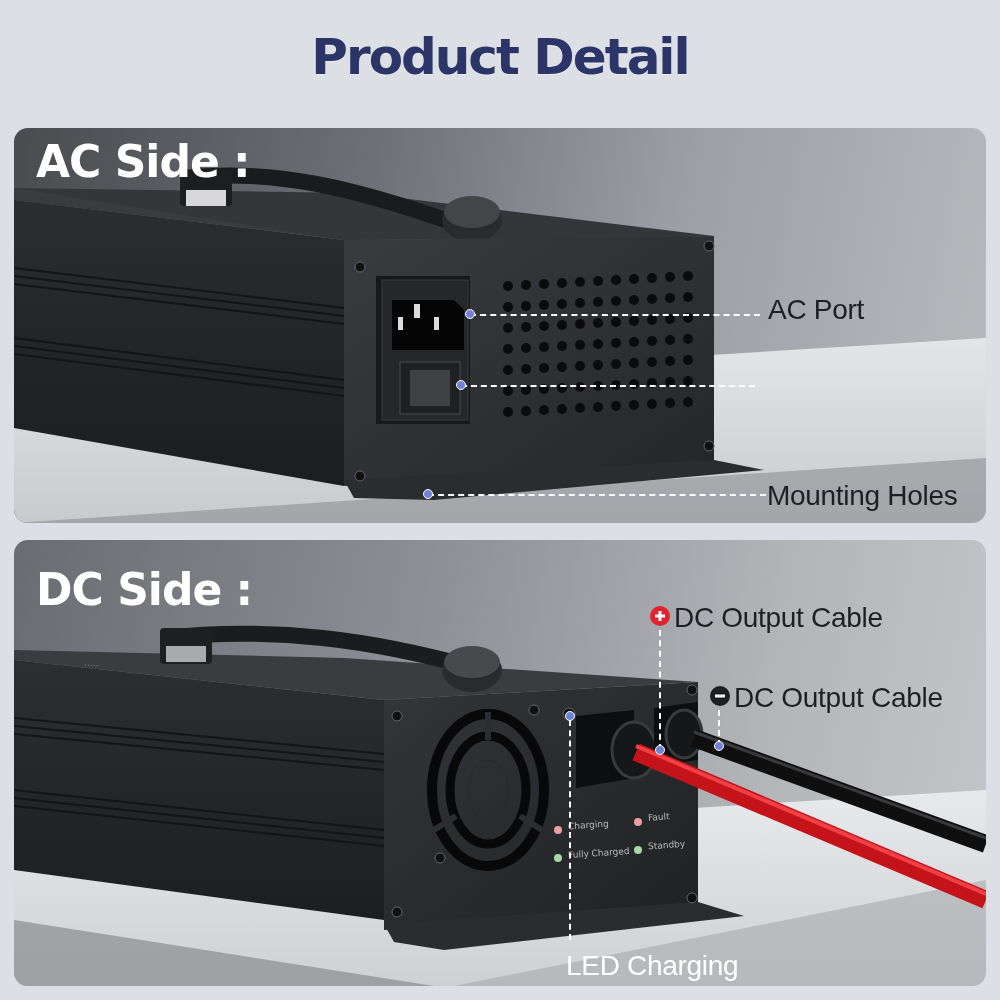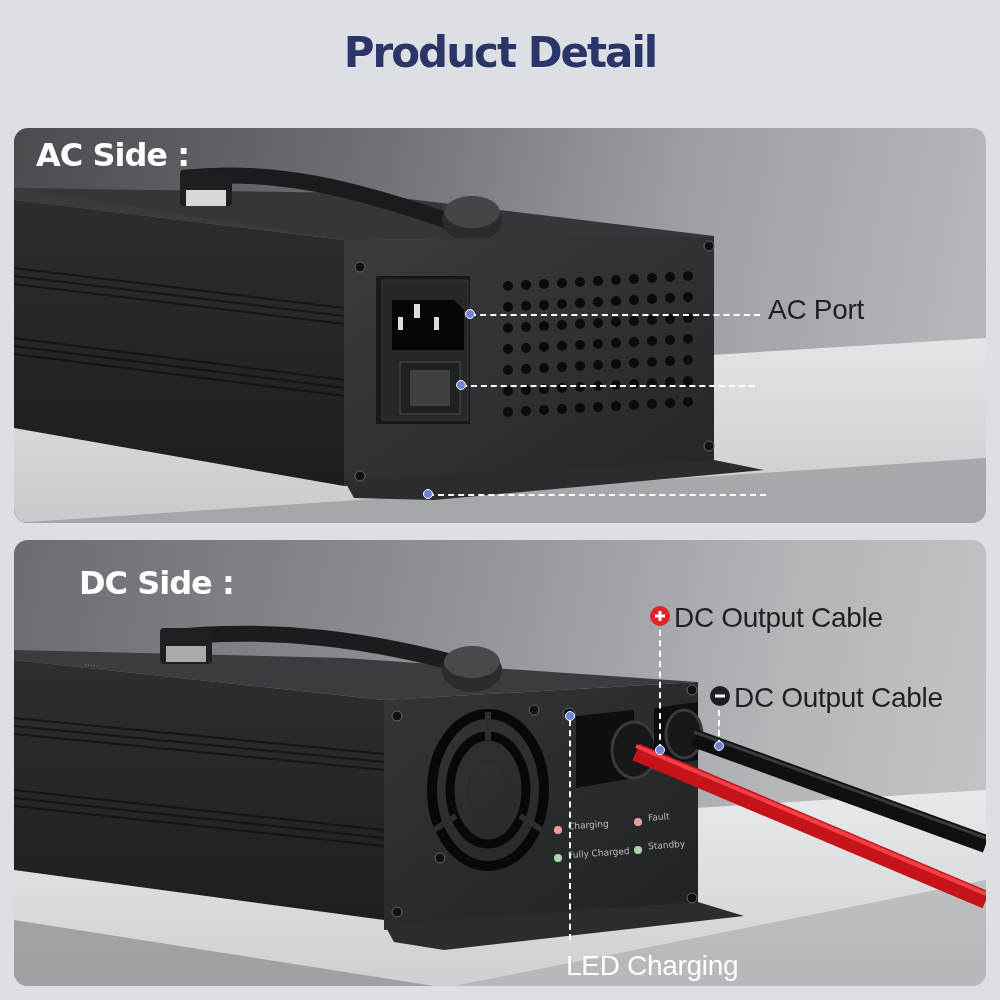--- a/index.html
+++ b/index.html
@@ -12,7 +12,7 @@
   .page-title {
     position: absolute; left: 0; top: 28px; width: 1000px; text-align: center;
     font-family: "DejaVu Sans", sans-serif; font-weight: bold;
-    font-size: 42px; letter-spacing: -2px; color: #2b3568;
+    font-size: 50px; letter-spacing: -2px; color: #2b3568;
     text-shadow: 0 1px 0 rgba(255,255,255,0.4);
   }
   .panel {

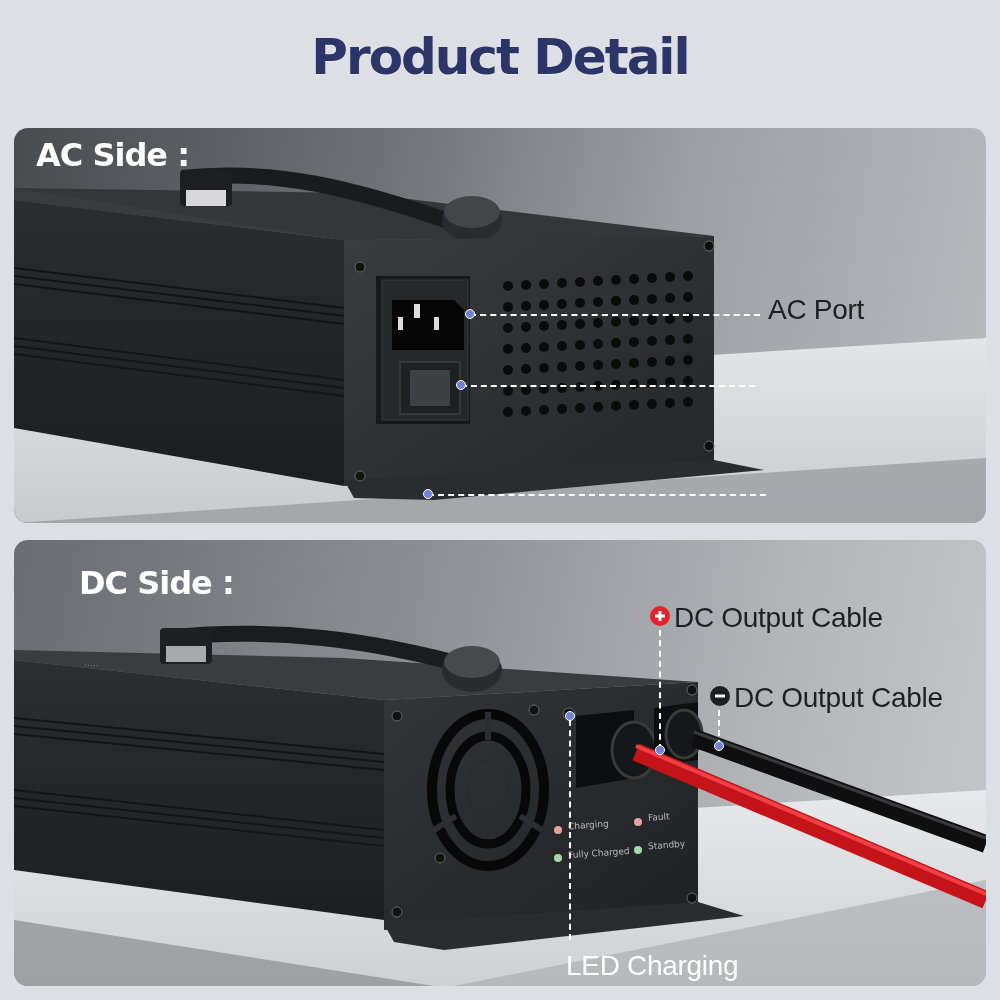--- a/index.html
+++ b/index.html
@@ -24,7 +24,7 @@
     background: linear-gradient(100deg, #6a6c71 0%, #8d8f94 40%, #b3b5b9 75%, #c4c6ca 100%); }
   .panel-title {
     position: absolute; left: 22px; font-weight: bold; color: #ffffff;
-    font-size: 32px; letter-spacing: -1px;
+    font-size: 44px; letter-spacing: -1px;
   }
   .panel.ac .panel-title { top: 8px; }
   .panel.dc .panel-title { top: 24px; margin-left: 43px; }

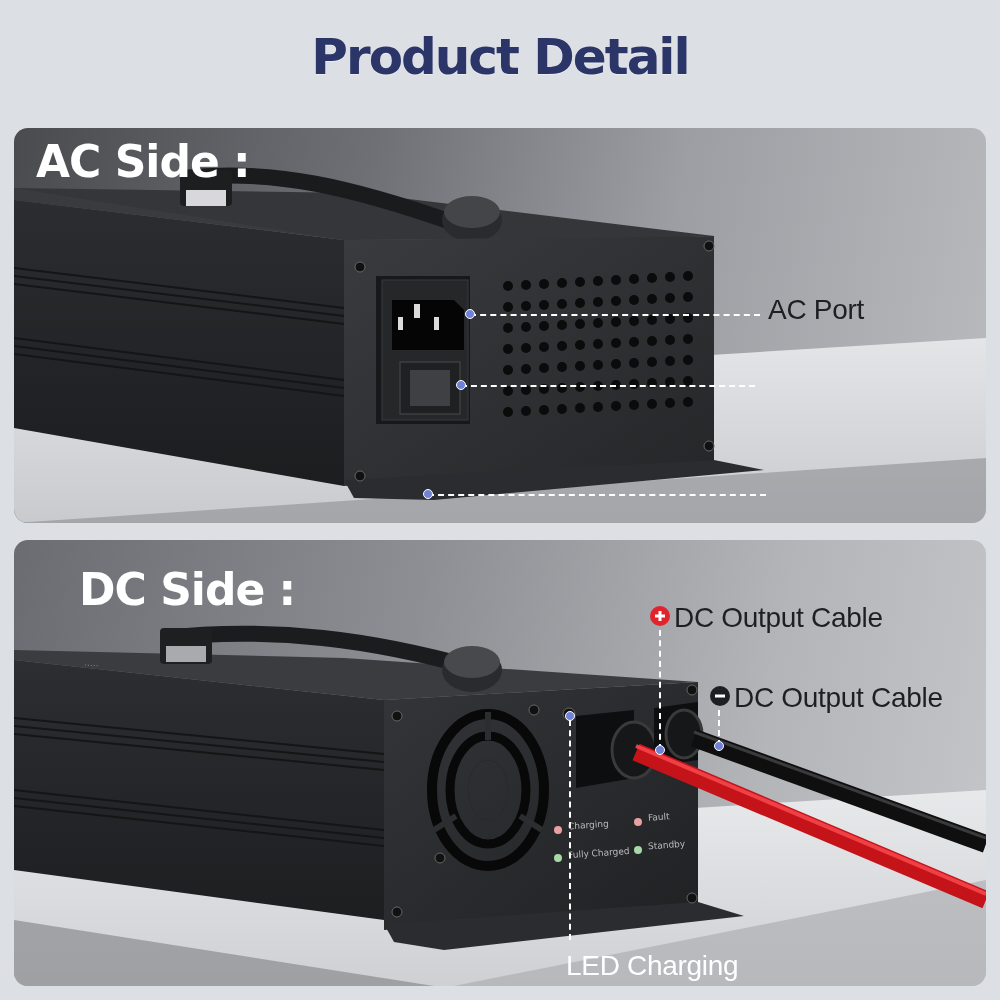--- a/index.html
+++ b/index.html
@@ -158,6 +158,7 @@
 
   <div class="leader" style="left:414px; top:366px; width:338px;"></div>
   <div class="dot" style="left:414px; top:366px;"></div>
+  <div class="label" style="left:753px; top:352px;">Mounting Holes</div>
 </section>
 
 <section class="panel dc">

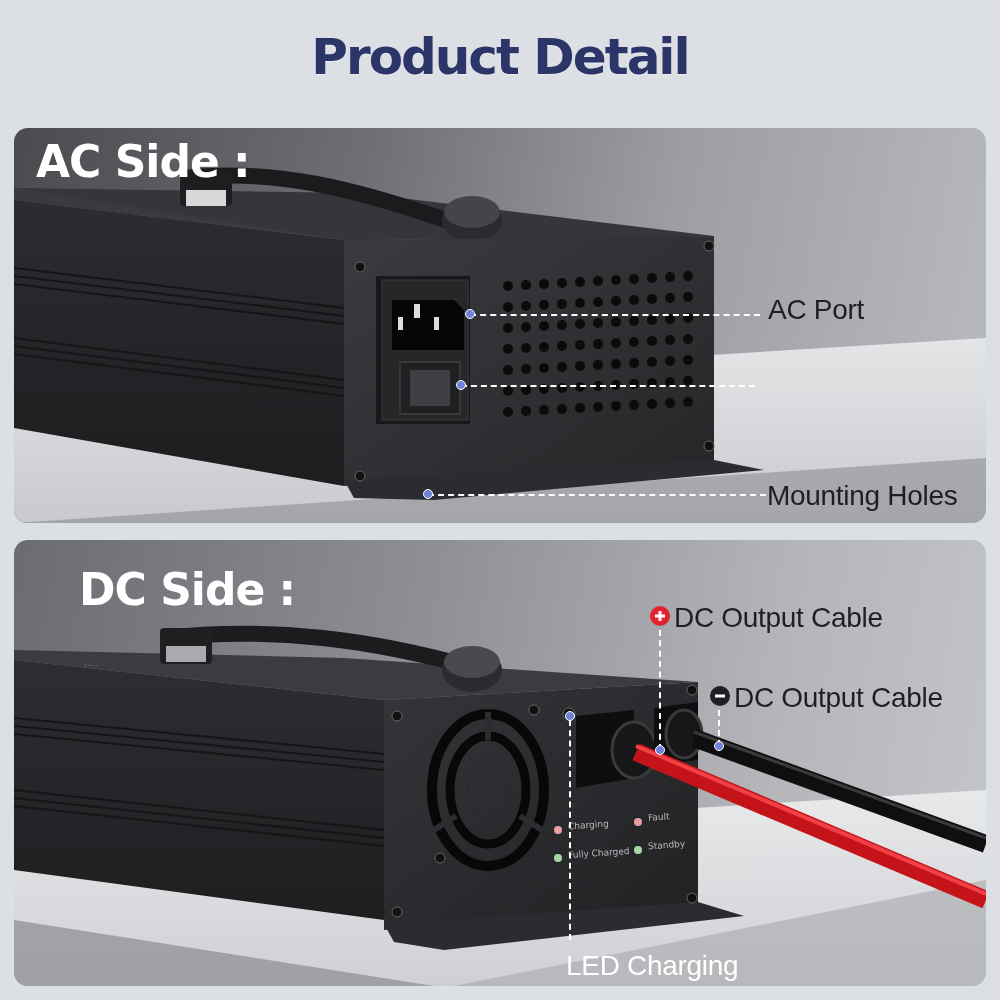--- a/index.html
+++ b/index.html
@@ -27,7 +27,7 @@
     font-size: 44px; letter-spacing: -1px;
   }
   .panel.ac .panel-title { top: 8px; }
-  .panel.dc .panel-title { top: 24px; margin-left: 43px; }
+  .panel.dc .panel-title { top: 24px; }
   .label {
     position: absolute; font-family: Liberation Sans, sans-serif; font-size: 28px;
     color: #1e1f22; white-space: nowrap; letter-spacing: -0.3px;

